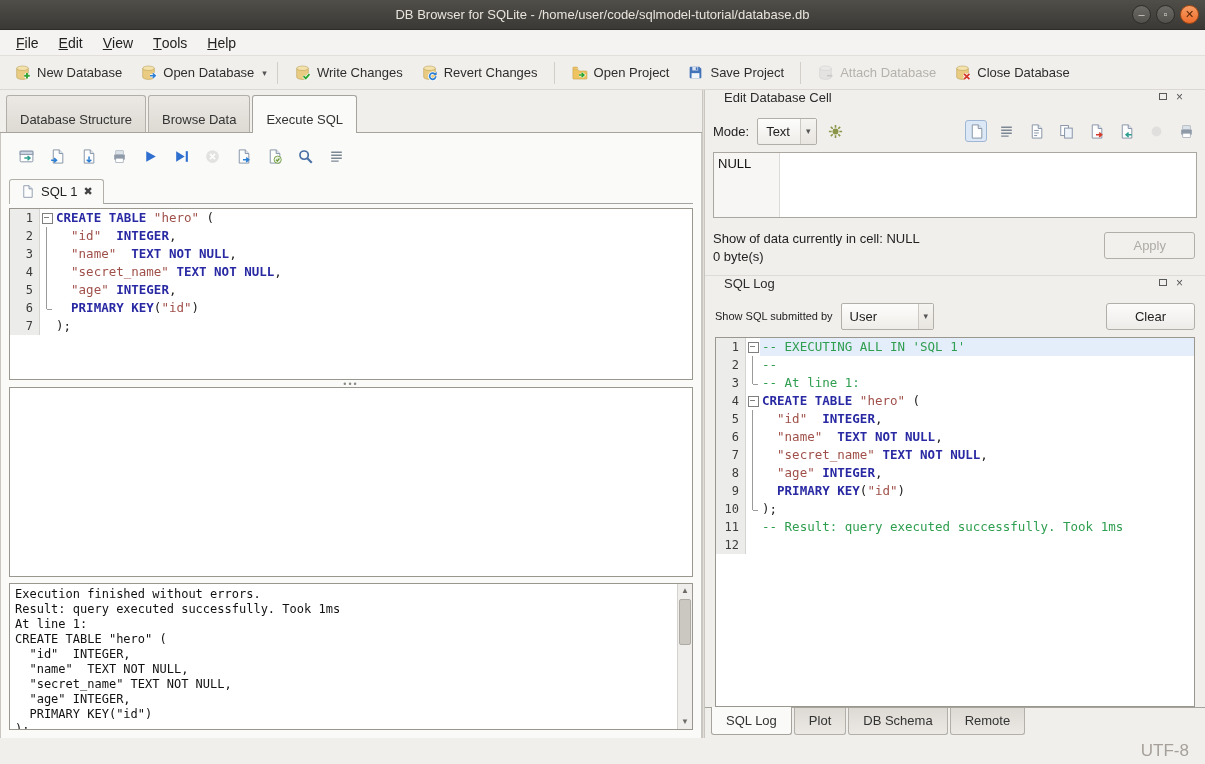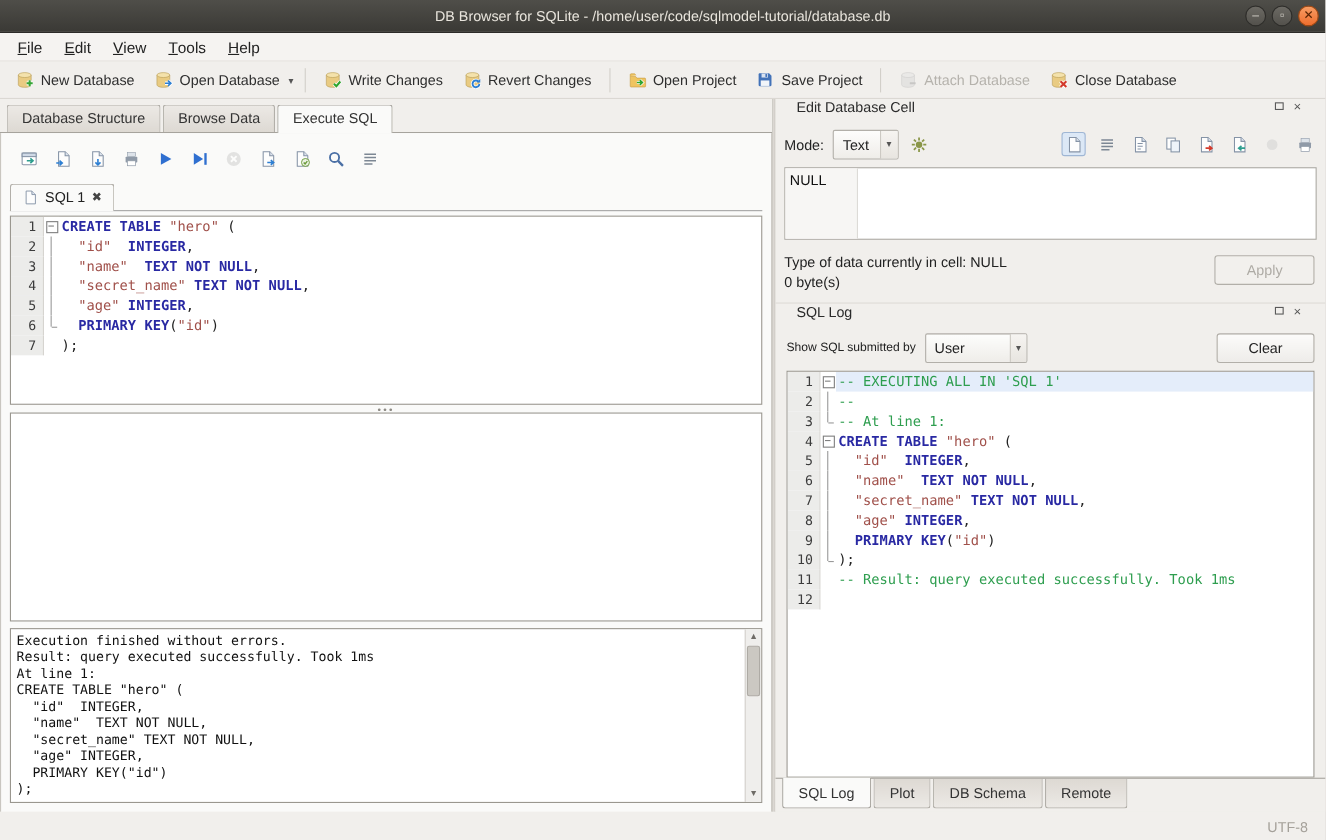--- a/index.html
+++ b/index.html
@@ -38,7 +38,7 @@
 
   
   .main-tabs{display:flex;align-items:flex-end;padding:5px 6px 0;border-bottom:1px solid #a6a39d;background:#f1efec;flex:none}
-  .tab{padding:4px 13px 5px;border:1px solid #b2afa9;border-bottom:none;background:linear-gradient(#ece9e5,#ddd9d3);margin-right:2px;border-radius:3px 3px 0 0;font-size:13px;color:#333}
+  .tab{padding:16px 13px 5px;border:1px solid #b2afa9;border-bottom:none;background:linear-gradient(#ece9e5,#ddd9d3);margin-right:2px;border-radius:3px 3px 0 0;font-size:13px;color:#333}
   .tab.active{background:#fafaf9;margin-bottom:-1px;padding-bottom:6px;border-color:#a6a39d}
 
   .left-body{flex:1;display:flex;flex-direction:column;background:#fafaf9;border-left:1px solid #c9c6c0;border-right:1px solid #c9c6c0;padding:6px 8px 8px;min-height:0}

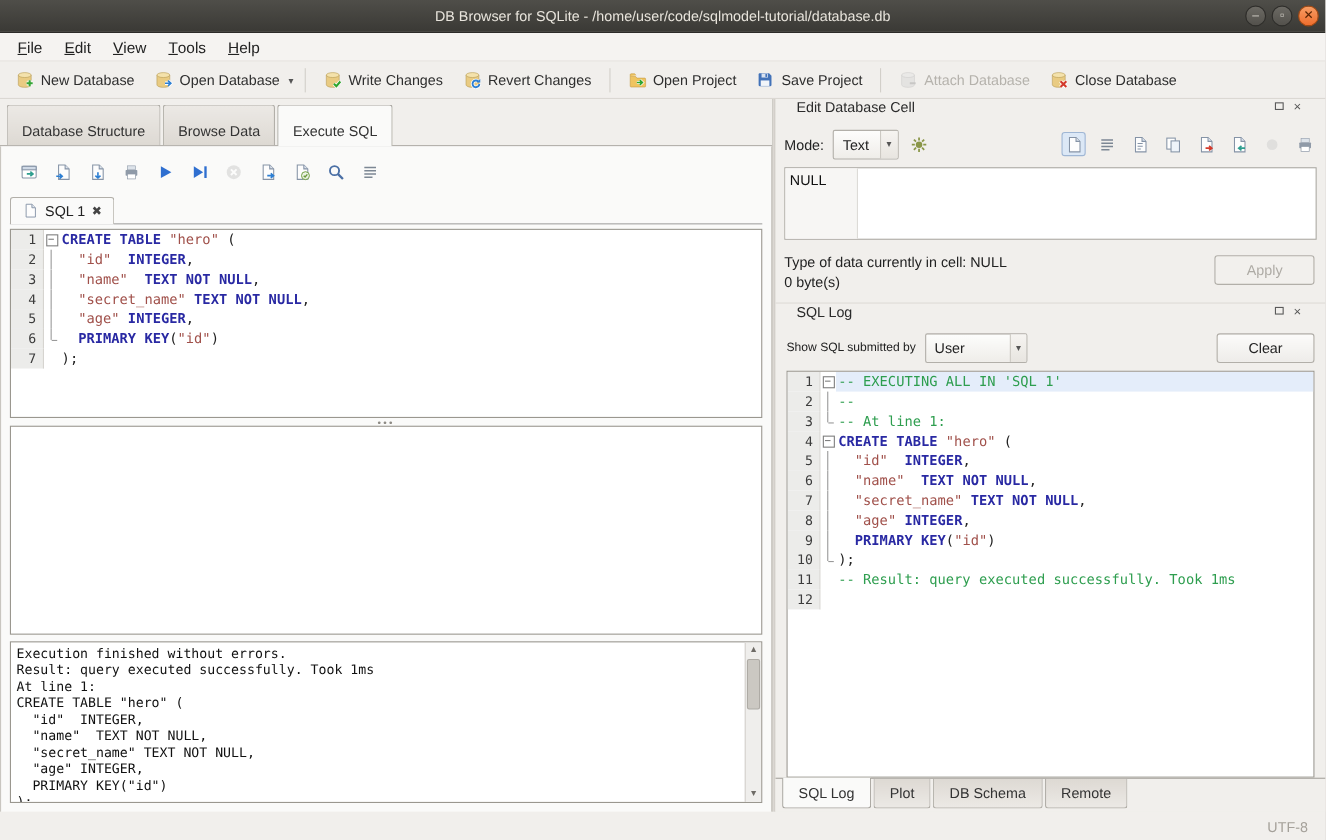--- a/index.html
+++ b/index.html
@@ -511,7 +511,7 @@
       </div>
 
       <div class="cell-info">
-        <div class="line">Type of data currently in cell: NULL</div>
+        <div class="line">Show of data currently in cell: NULL</div>
         <div class="line">0 byte(s)</div>
         <button class="btn disabled apply-btn">Apply</button>
       </div>

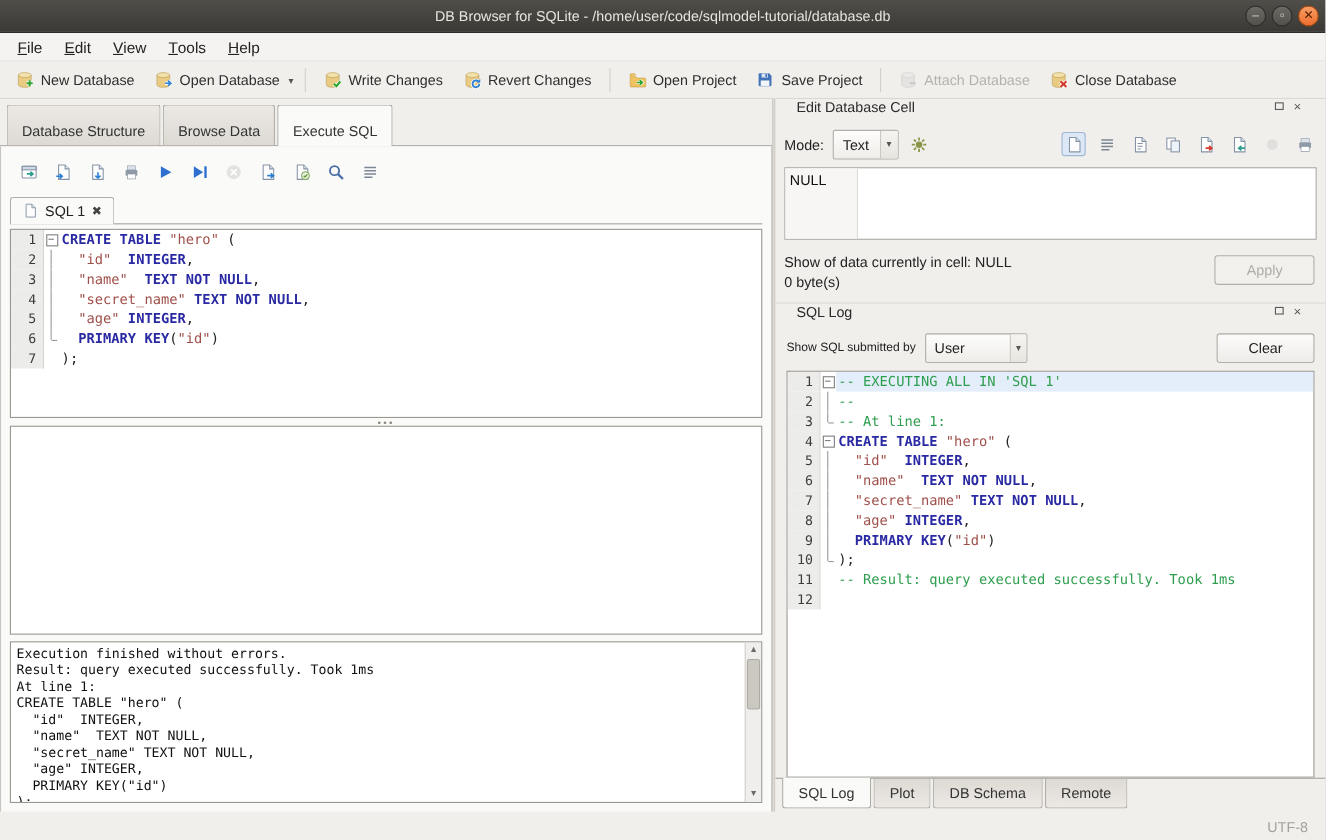--- a/index.html
+++ b/index.html
@@ -110,7 +110,7 @@
   .btab.active{background:#fafaf9;margin-top:-1px;padding-top:6px;border-color:#a6a39d}
 
   
-  .statusbar{height:26px;flex:none;display:flex;align-items:center;justify-content:flex-end;padding:0 16px;background:#f1efec;color:#a5a19a;font-size:13px}
+  .statusbar{height:26px;flex:none;display:flex;align-items:center;justify-content:flex-end;padding:0 16px;background:#f1efec;color:#a5a19a;font-size:17px}
 </style>
 </head>
 <body>

